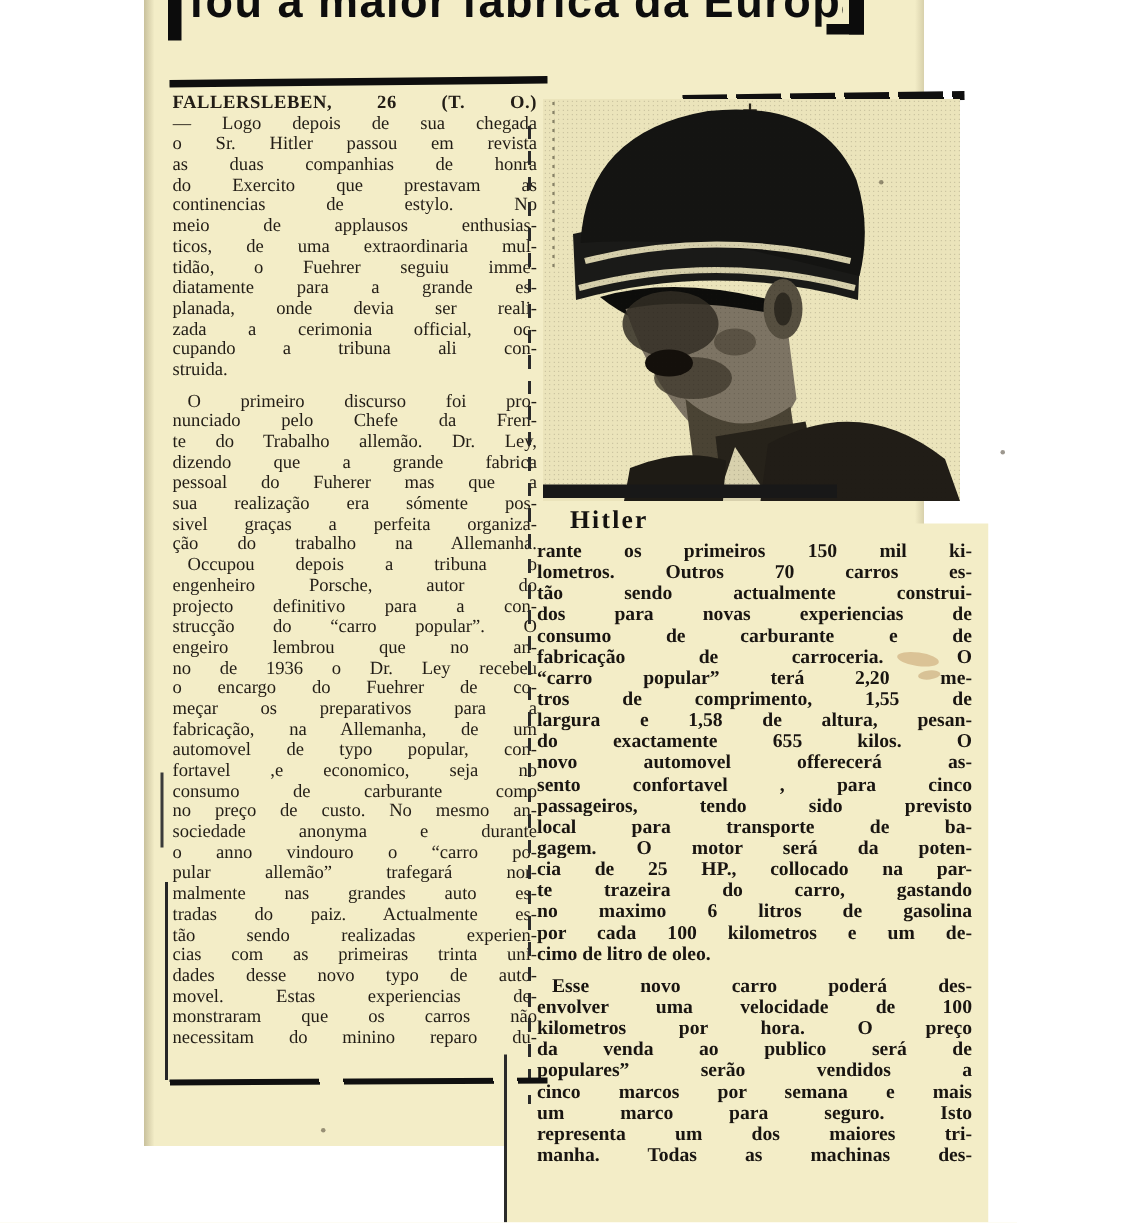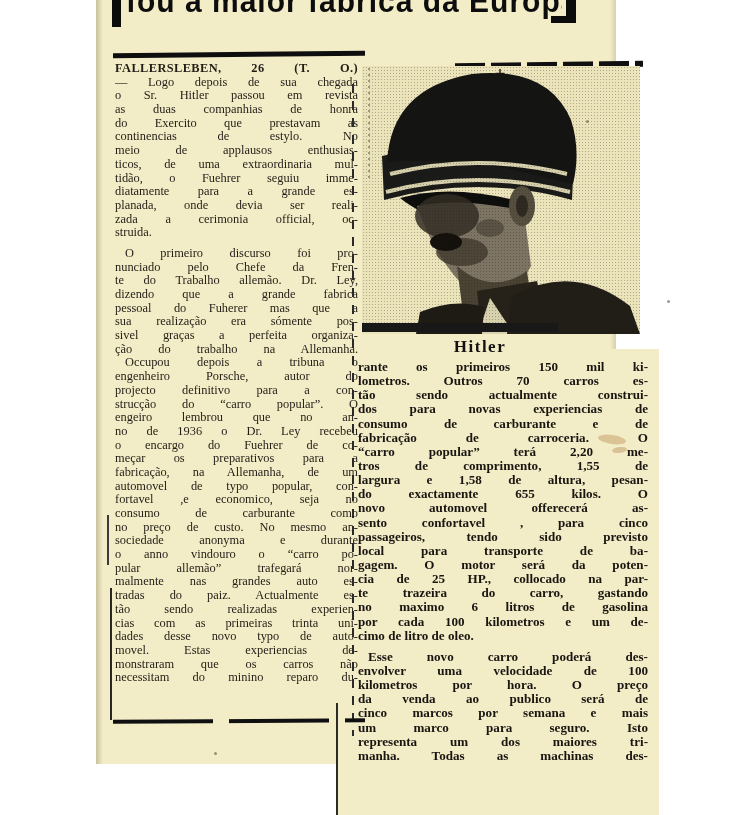--- a/index.html
+++ b/index.html
@@ -167,6 +167,7 @@
       <div class="tline">diatamente para a grande es-</div>
       <div class="tline">planada, onde devia ser reali-</div>
       <div class="tline">zada a cerimonia official, oc-</div>
+      <div class="tline">cupando a tribuna ali con-</div>
       <div class="tline flush">struida.</div>
       <div class="tline indent pgap">O primeiro discurso foi pro-</div>
       <div class="tline">nunciado pelo Chefe da Fren-</div>

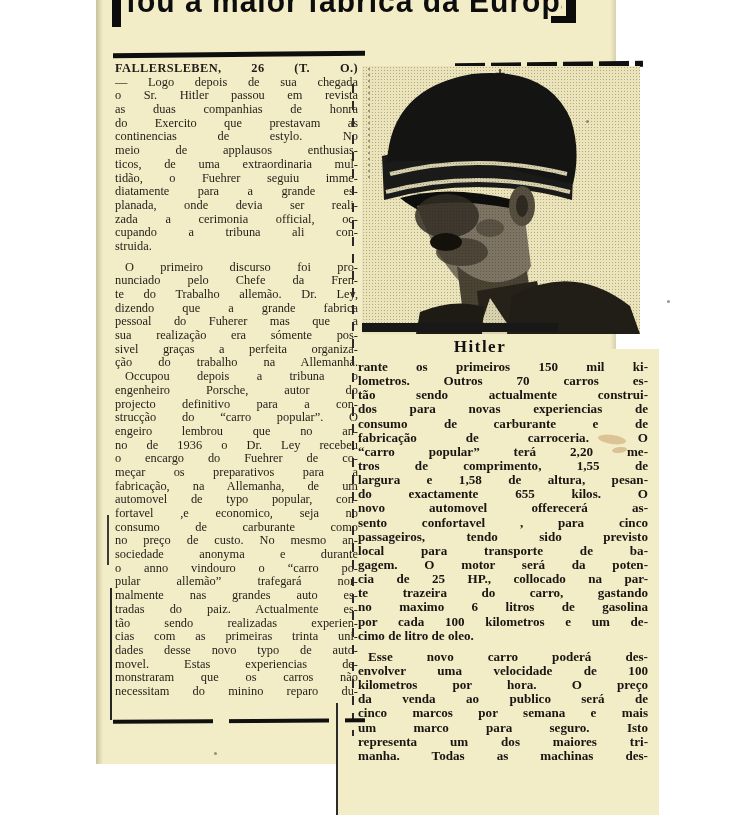--- a/index.html
+++ b/index.html
@@ -73,7 +73,7 @@
   .photo svg{position:absolute;inset:0;}
   .photo-band{position:absolute;left:0;bottom:2px;width:196px;height:9px;background:#181818;}
   .caption{
-    position:absolute;left:380px;top:337px;width:200px;text-align:center;
+    position:absolute;left:380px;top:337px;width:200px;text-align:left;
     font-weight:bold;font-size:17px;letter-spacing:1.5px;color:#141210;
   }
   

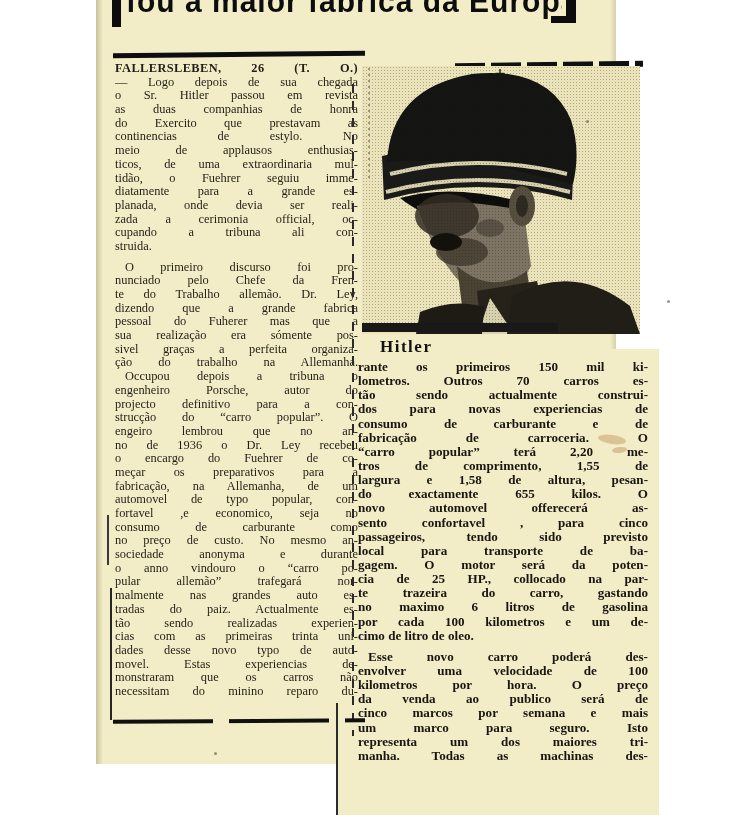--- a/index.html
+++ b/index.html
@@ -227,6 +227,7 @@
       <div class="tline">envolver uma velocidade de 100</div>
       <div class="tline">kilometros por hora. O preço</div>
       <div class="tline">da venda ao publico será de</div>
+      <div class="tline">populares” serão vendidos a</div>
       <div class="tline">cinco marcos por semana e mais</div>
       <div class="tline">um marco para seguro. Isto</div>
       <div class="tline">representa um dos maiores tri-</div>

